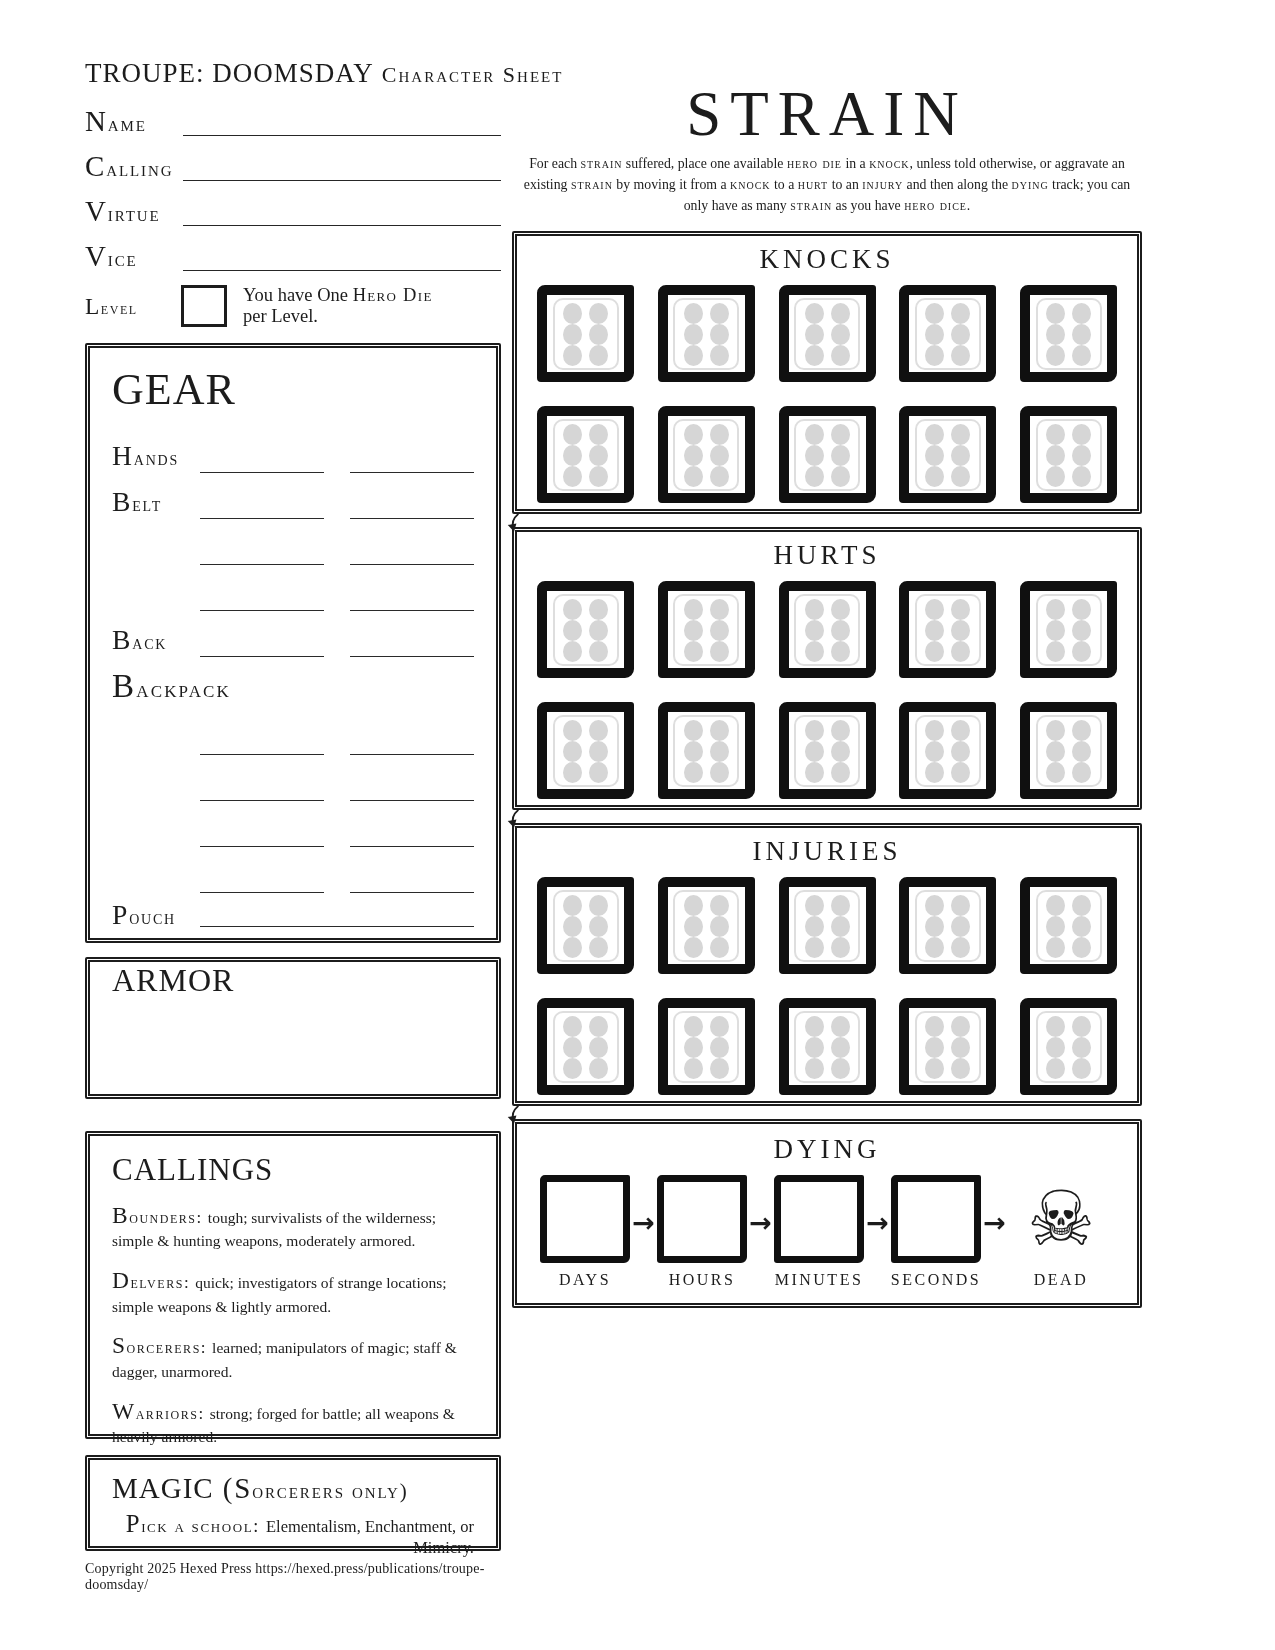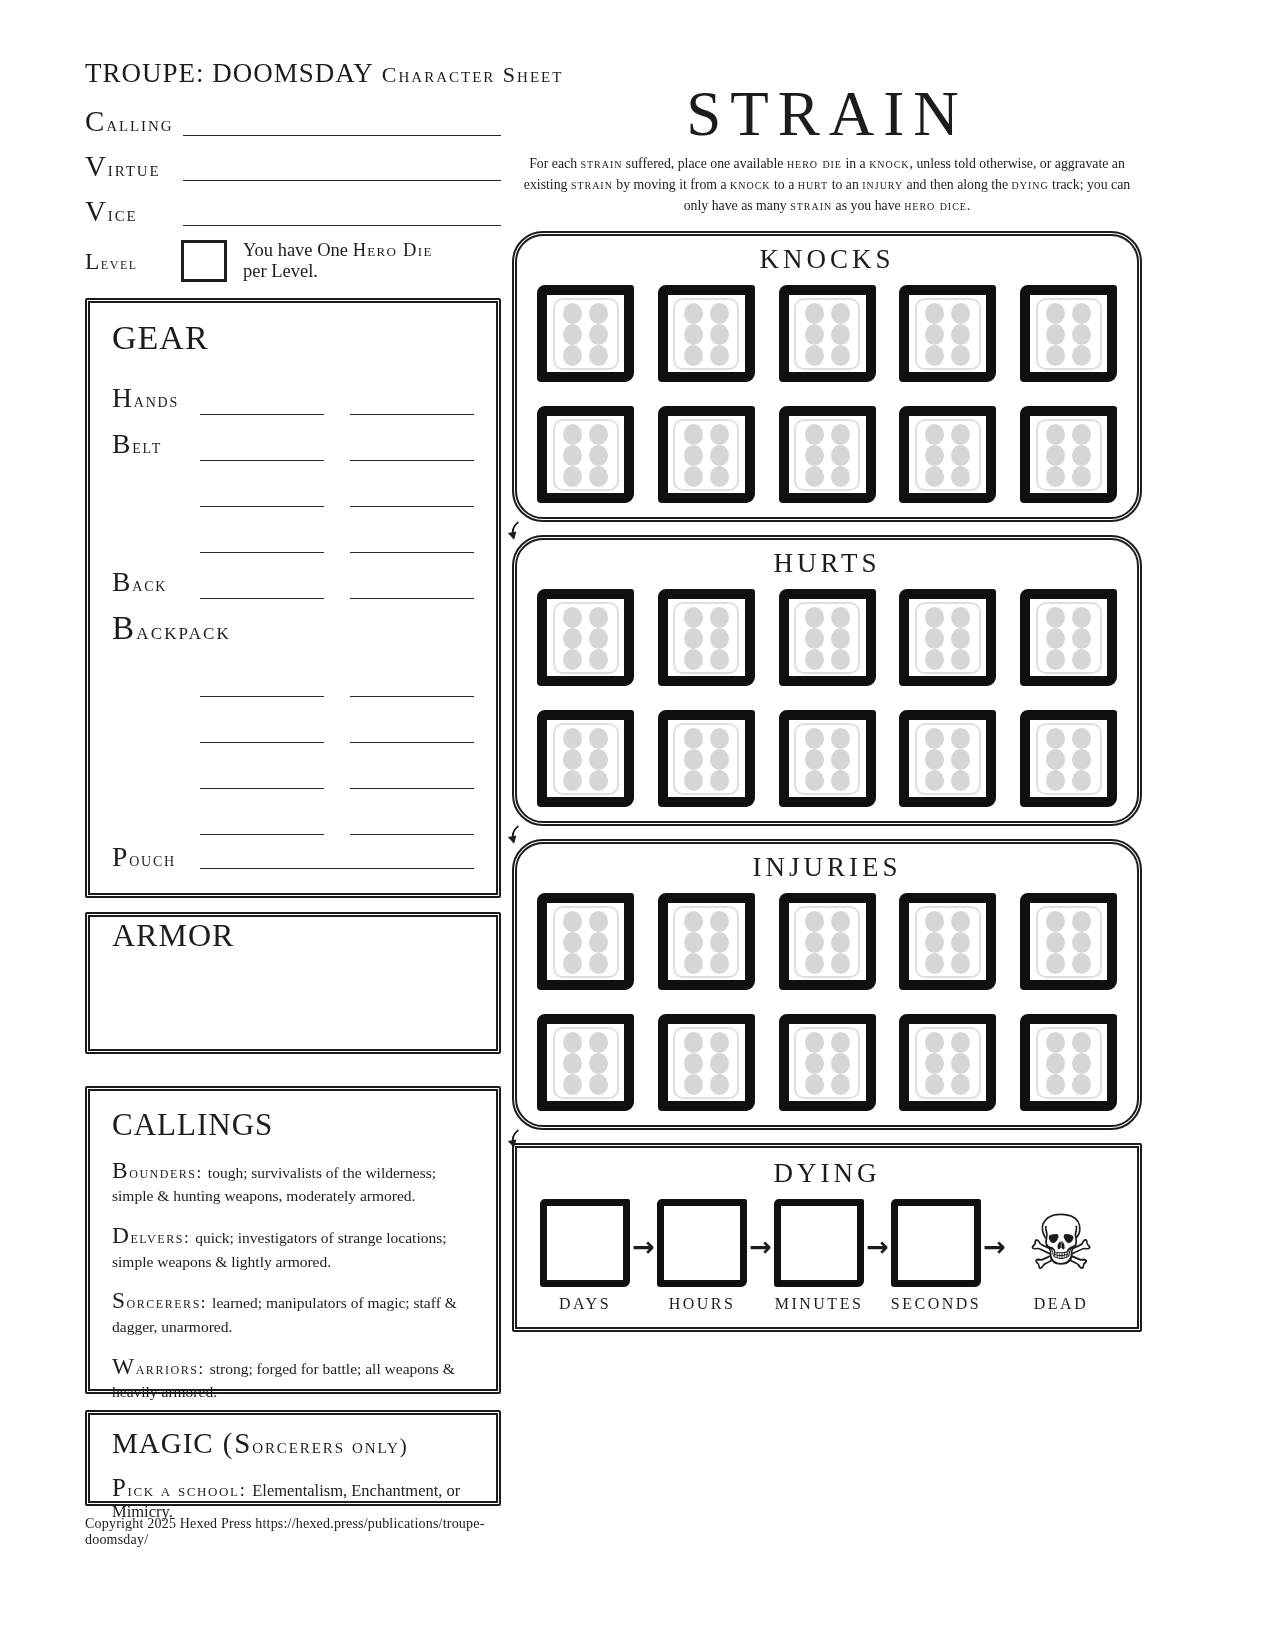--- a/index.html
+++ b/index.html
@@ -125,6 +125,10 @@
 
     <div>
       <div class="frow">
+        <span class="flabel scb">Name</span>
+        <span class="fline"></span>
+      </div>
+      <div class="frow">
         <span class="flabel scb">Calling</span>
         <span class="fline"></span>
       </div>

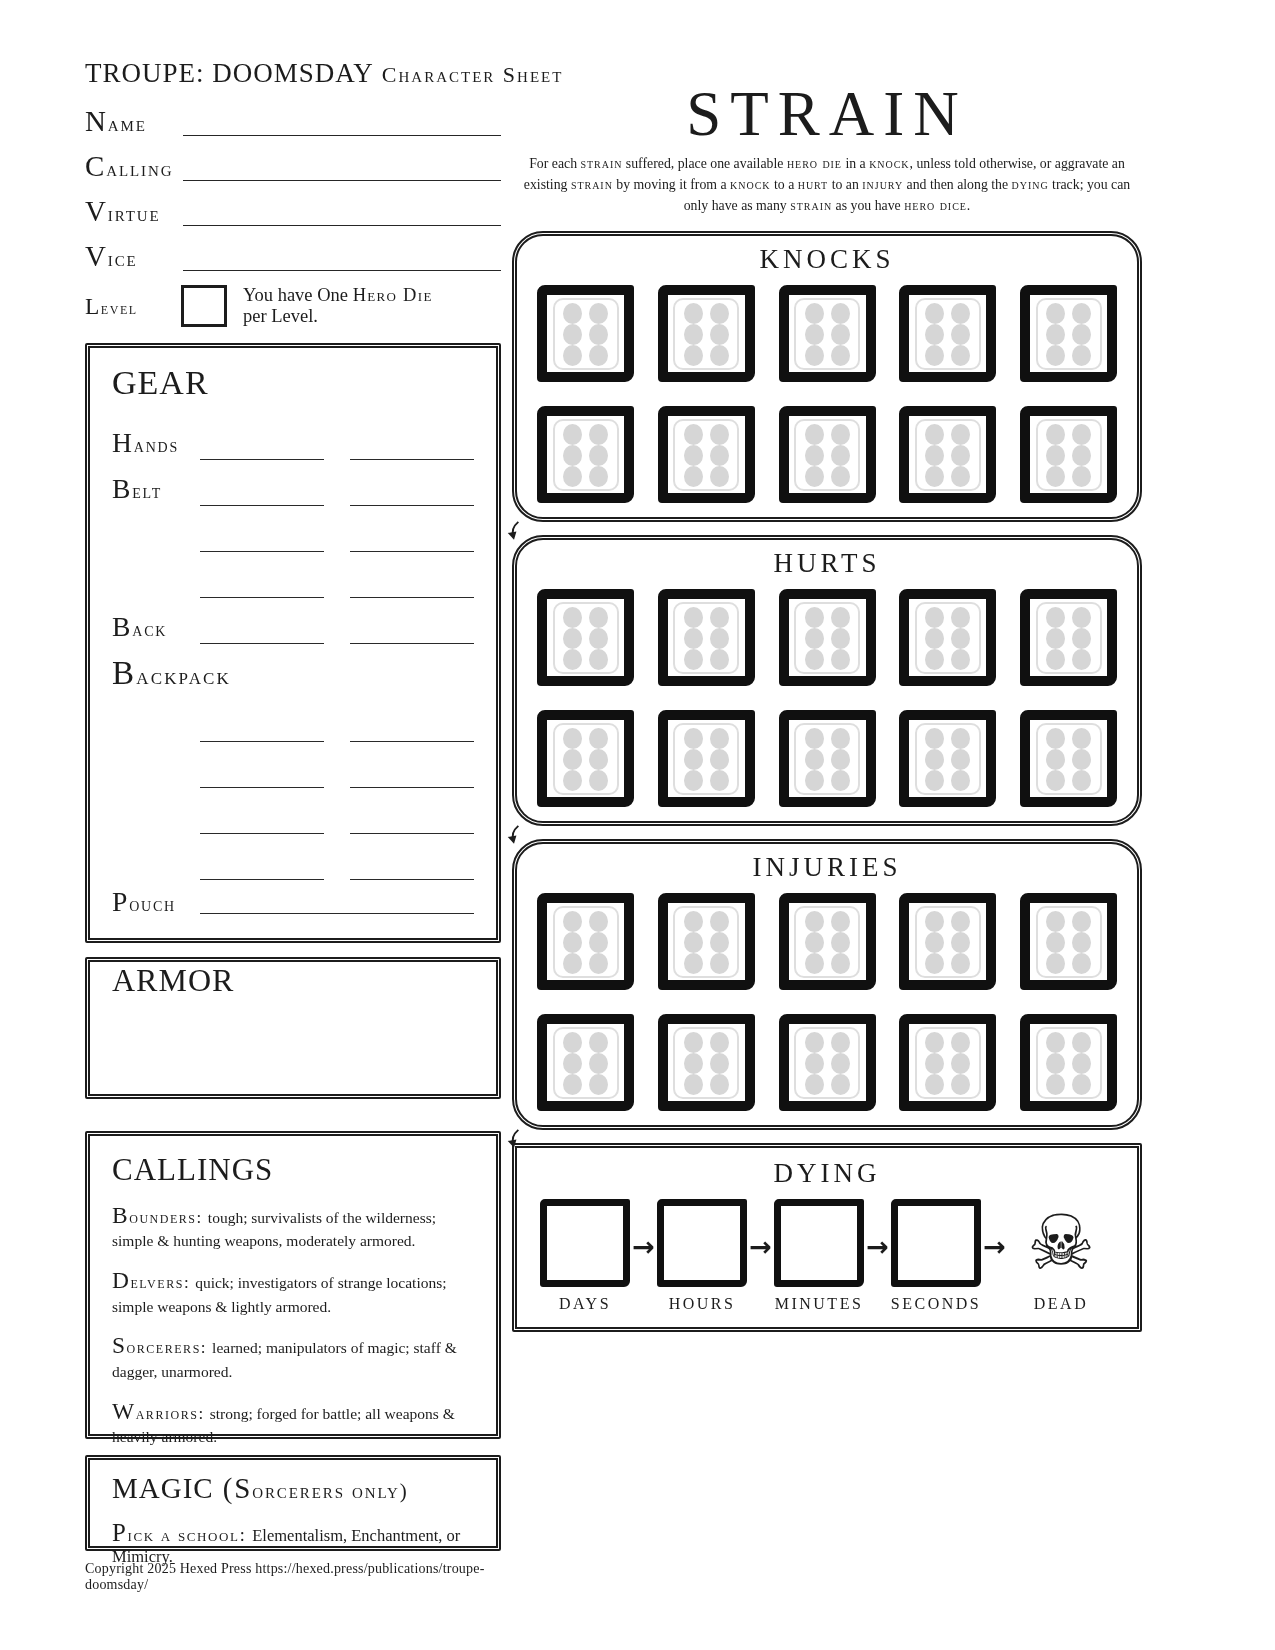--- a/index.html
+++ b/index.html
@@ -71,7 +71,7 @@
   .strain-title { text-align:center; font-size:63px; font-weight:400; letter-spacing:9px; line-height:1.05; }
   .strain-desc  { font-size:13.8px; line-height:1.5; text-align:center; margin:7px auto 15px; }
 
-  .strain-box { margin-bottom:13px; padding:6px 12px 14px;border-radius:31px; }
+  .strain-box { margin-bottom:13px; padding:6px 12px 6px; }
   .strain-box h3, .dying-box h3 {
     text-align:center; font-weight:400; font-size:27px; letter-spacing:4px; margin:2px 0 10px;
   }

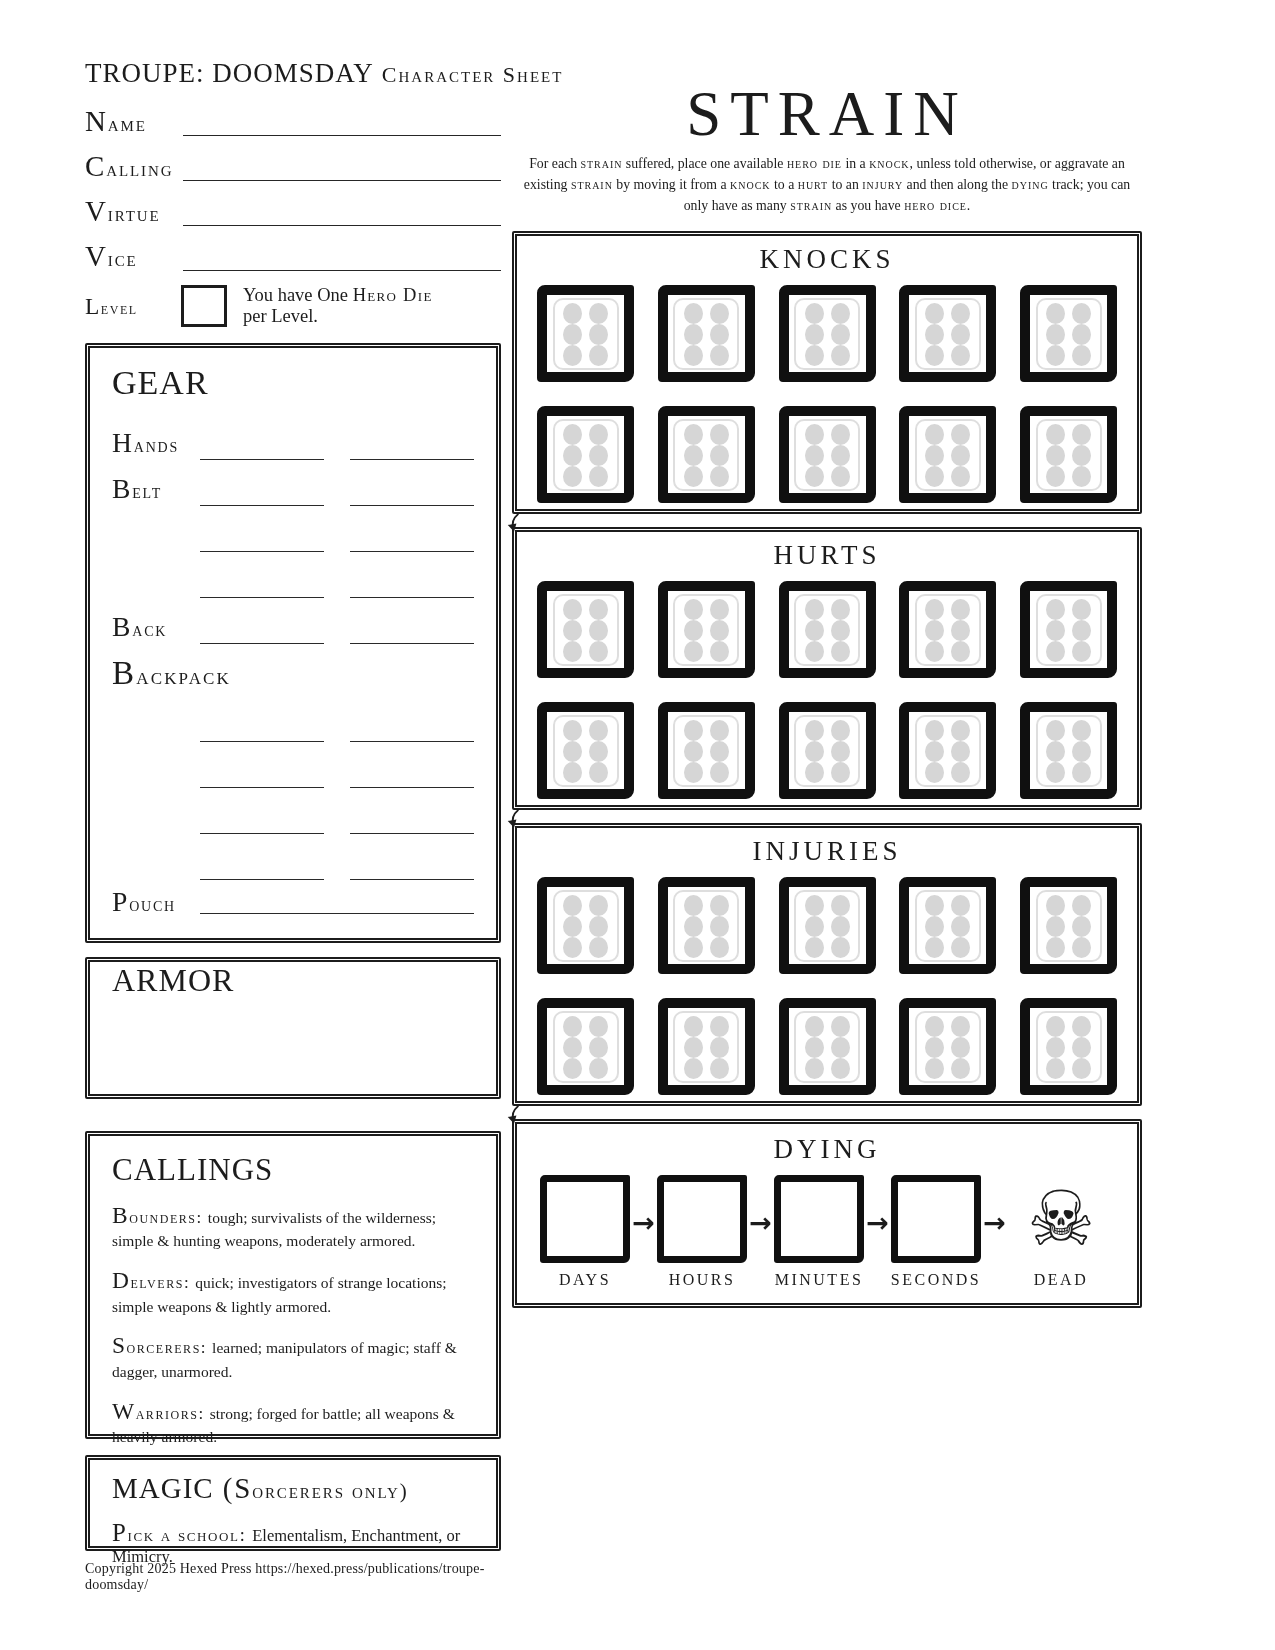--- a/index.html
+++ b/index.html
@@ -42,7 +42,7 @@
   .lnote { width:212px; margin-left:16px; font-size:18.5px; line-height:1.13; }
 
   .gear-box { margin-top:16px; height:600px; padding:16px 22px 12px; }
-  .gear-box h2 { font-size:34px; font-weight:400; letter-spacing:1px; margin-bottom:12px; }
+  .gear-box h2 { font-size:44px; font-weight:400; letter-spacing:1px; margin-bottom:12px; }
   .grow  { display:flex; align-items:flex-end; height:46px; }
   .glabel{ flex:0 0 88px; font-size:20px; line-height:1; padding-bottom:3px; }
   .gline { flex:1; border-bottom:1.5px solid #2a2a2a; height:28px; }

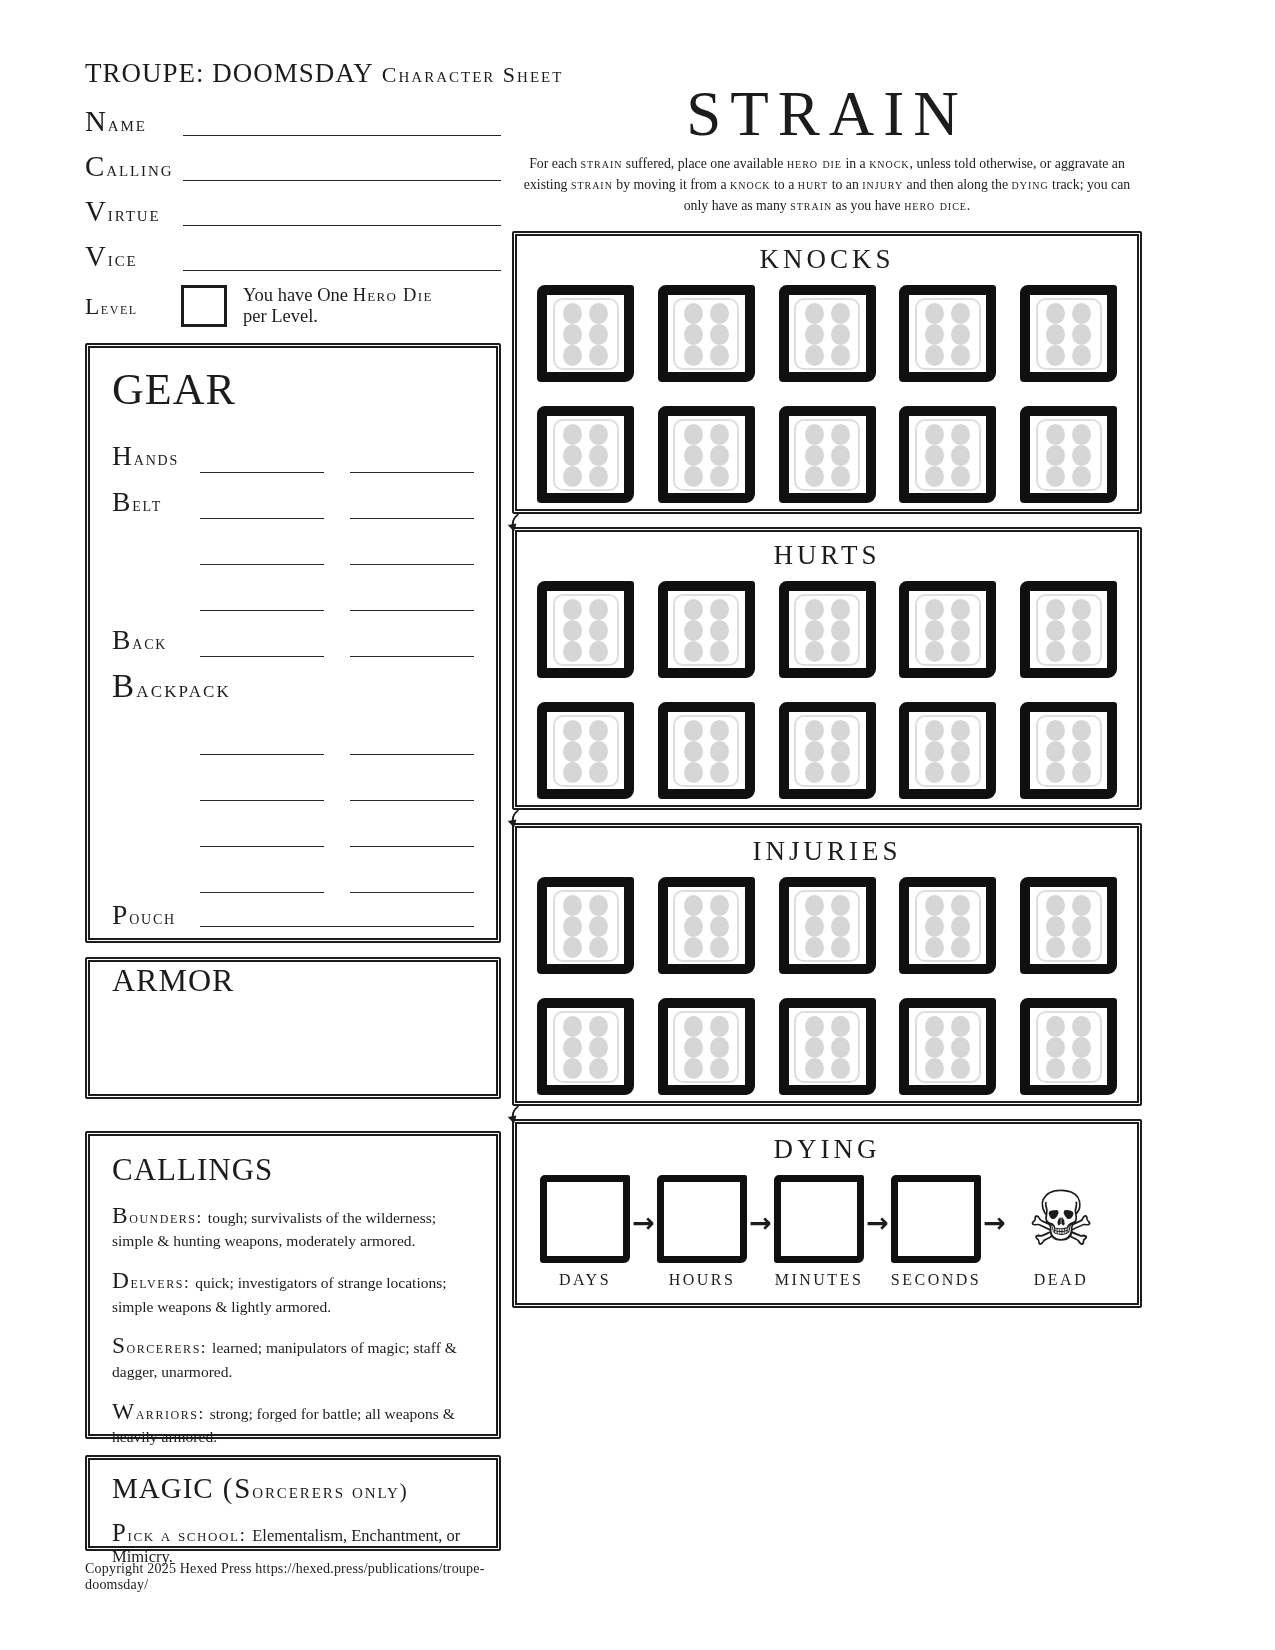--- a/index.html
+++ b/index.html
@@ -62,7 +62,7 @@
   .magic-box { margin-top:16px; height:96px; padding:12px 22px; }
   .mhead { font-size:29px; font-weight:400; letter-spacing:1px; display:inline; }
   .msub  { font-size:21px; margin-left:9px; }
-  .school { margin-top:14px; font-size:16.5px; }
+  .school { margin-top:5px; font-size:16.5px;text-align:right; }
   .school .scb { font-size:18px; margin-right:6px; }
 
   .copyright { margin-top:10px; font-size:14px; letter-spacing:0.2px; }

